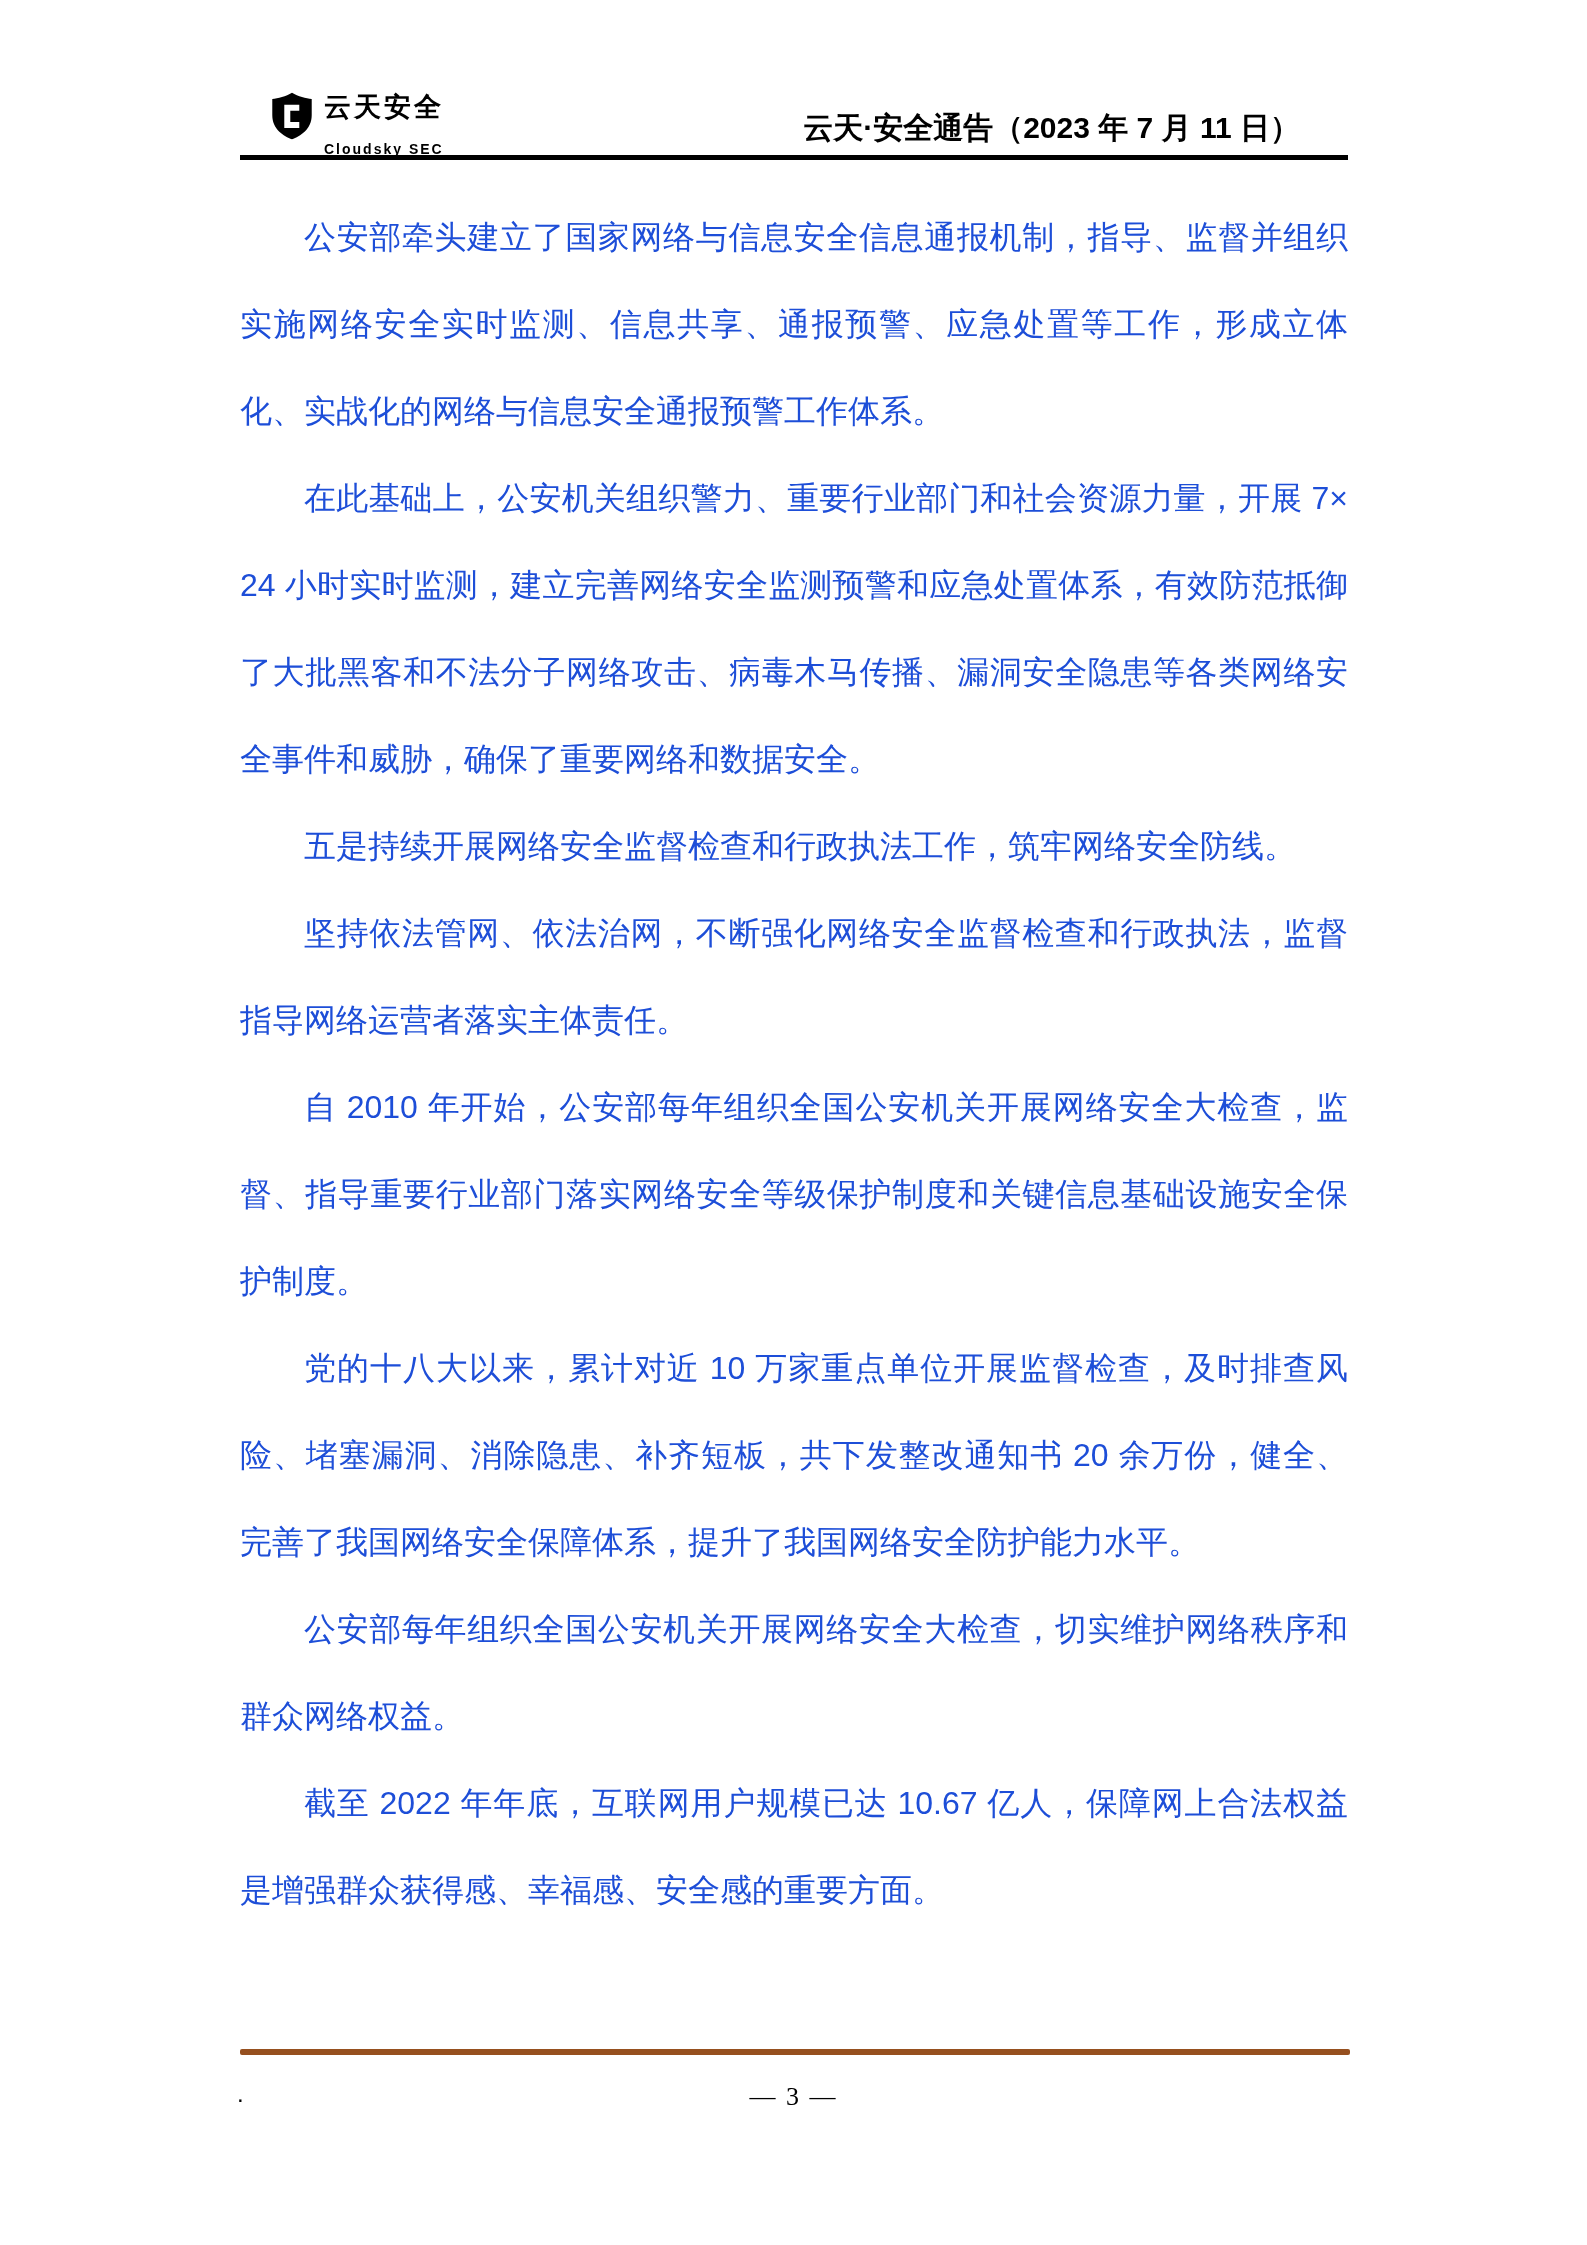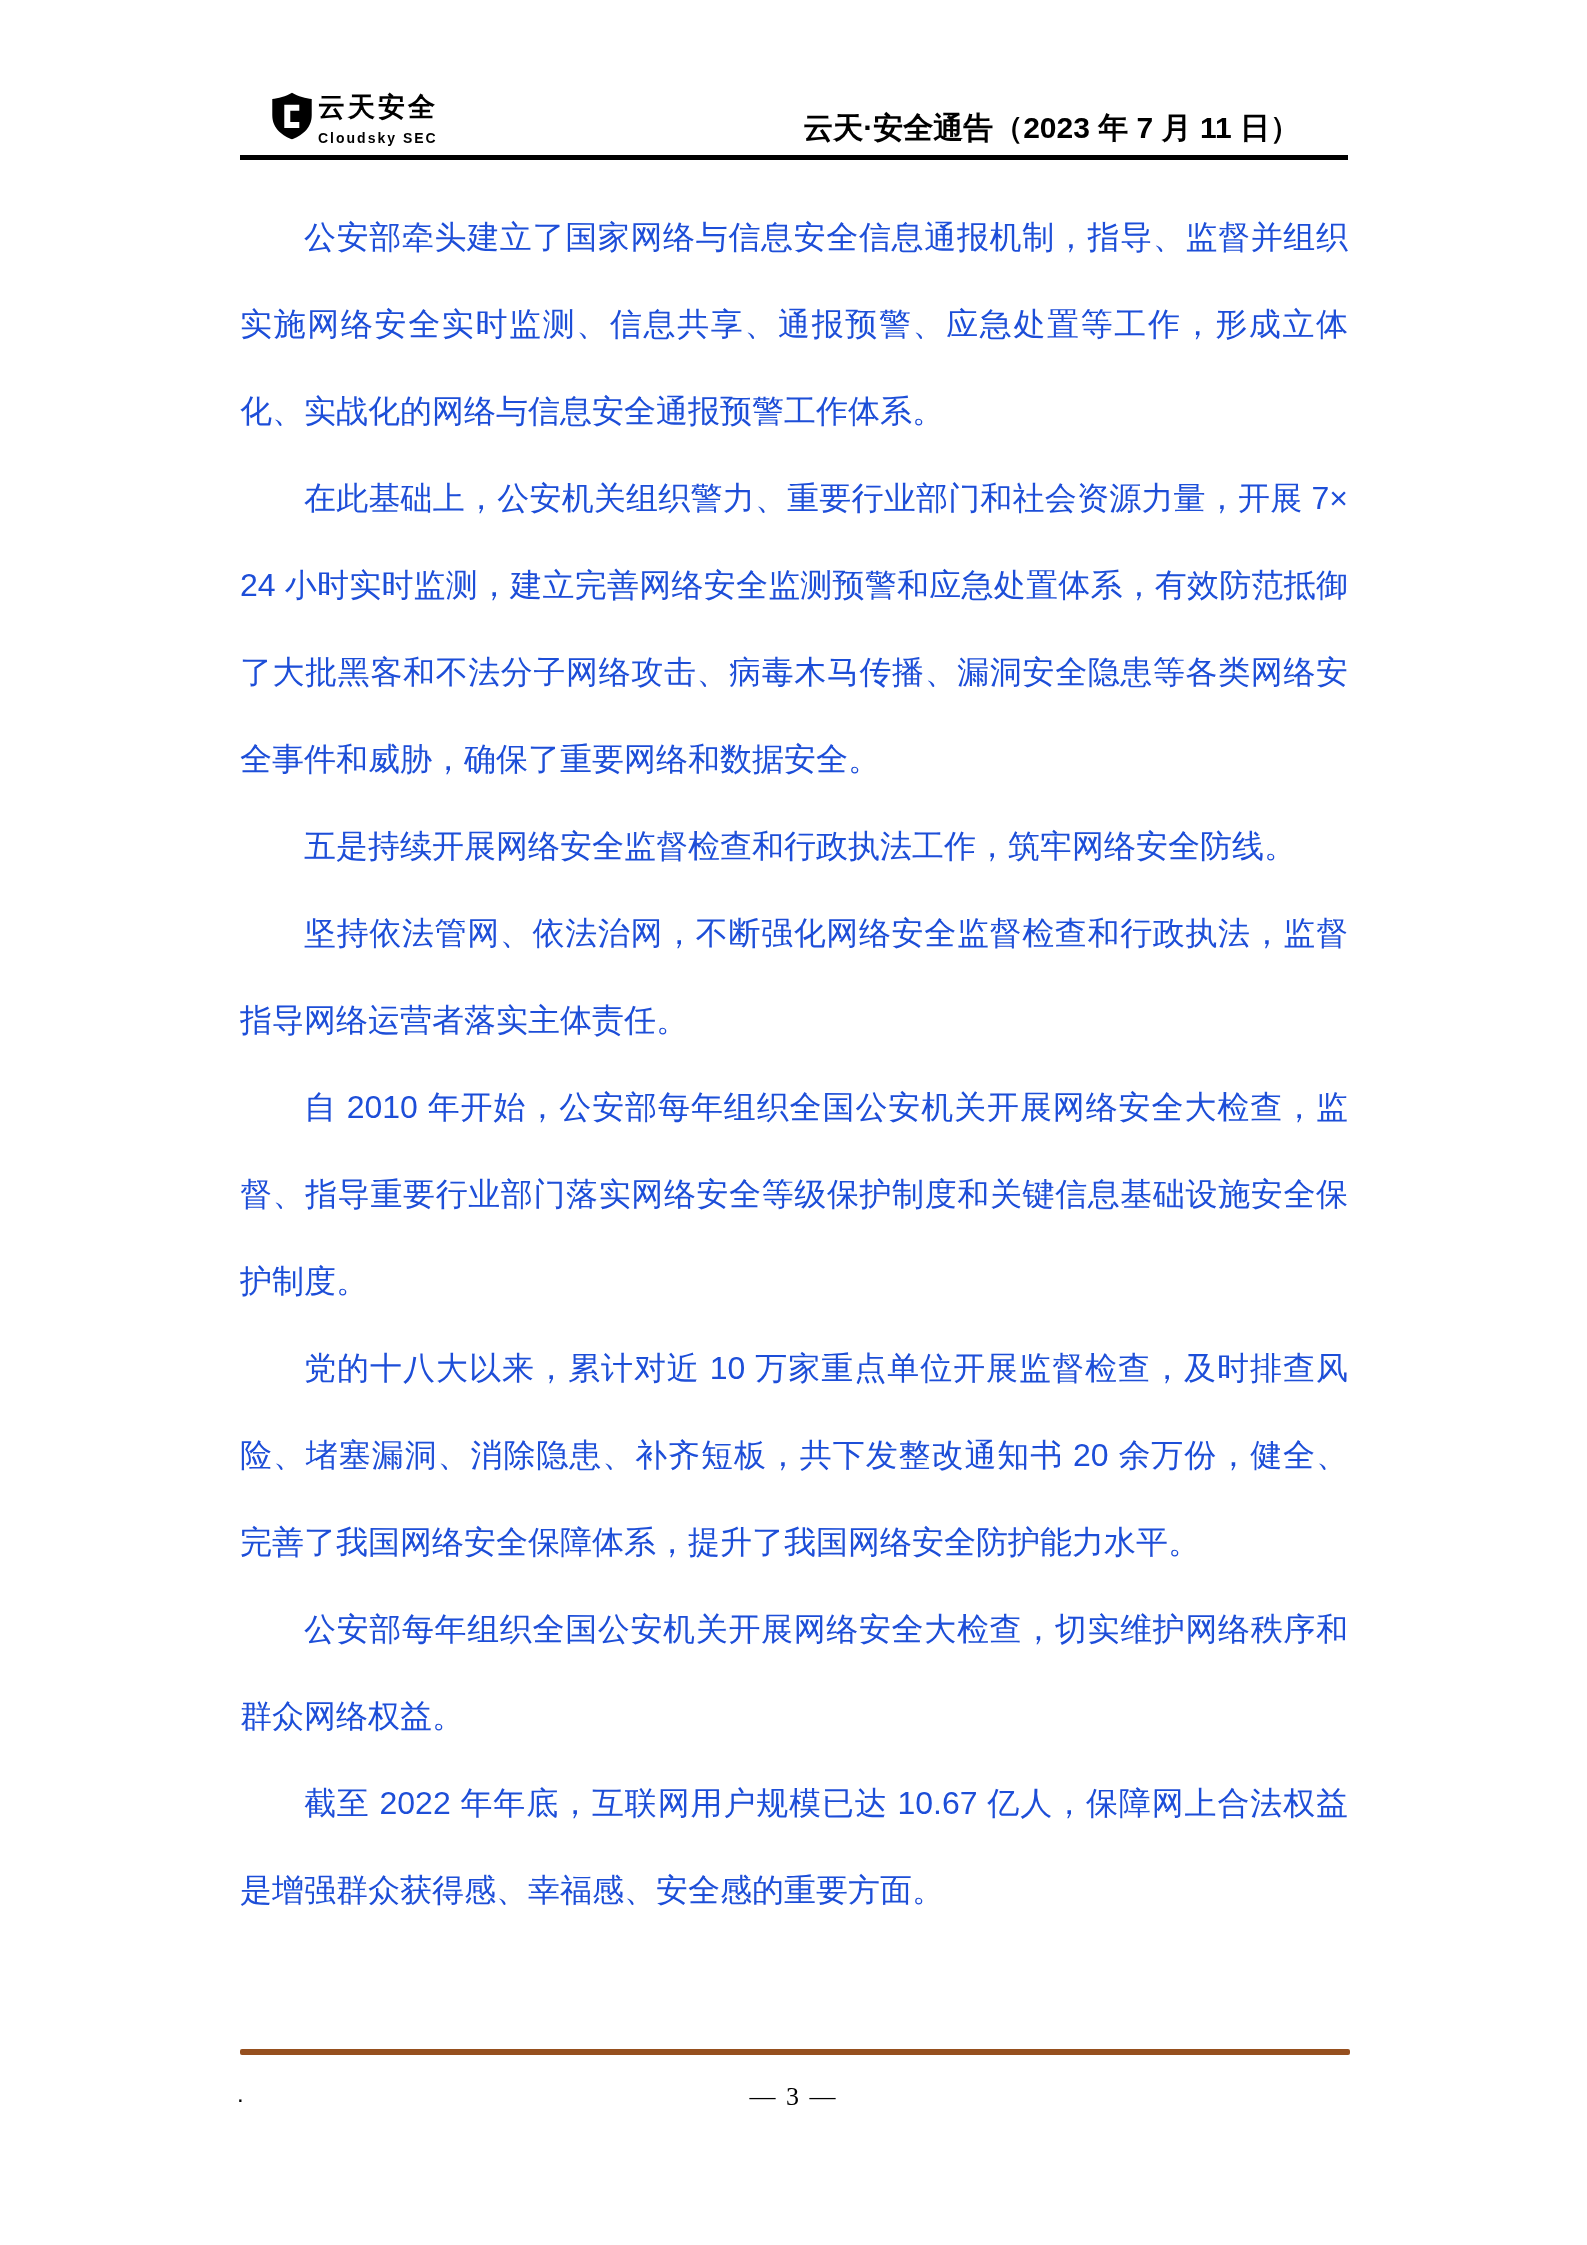--- a/index.html
+++ b/index.html
@@ -27,7 +27,7 @@
     top: 4px;
     display: flex;
     align-items: flex-start;
-    gap: 4px;
+    gap: 10px;
   }
   .logo-text { display: flex; flex-direction: column; }
   .brand-zh {

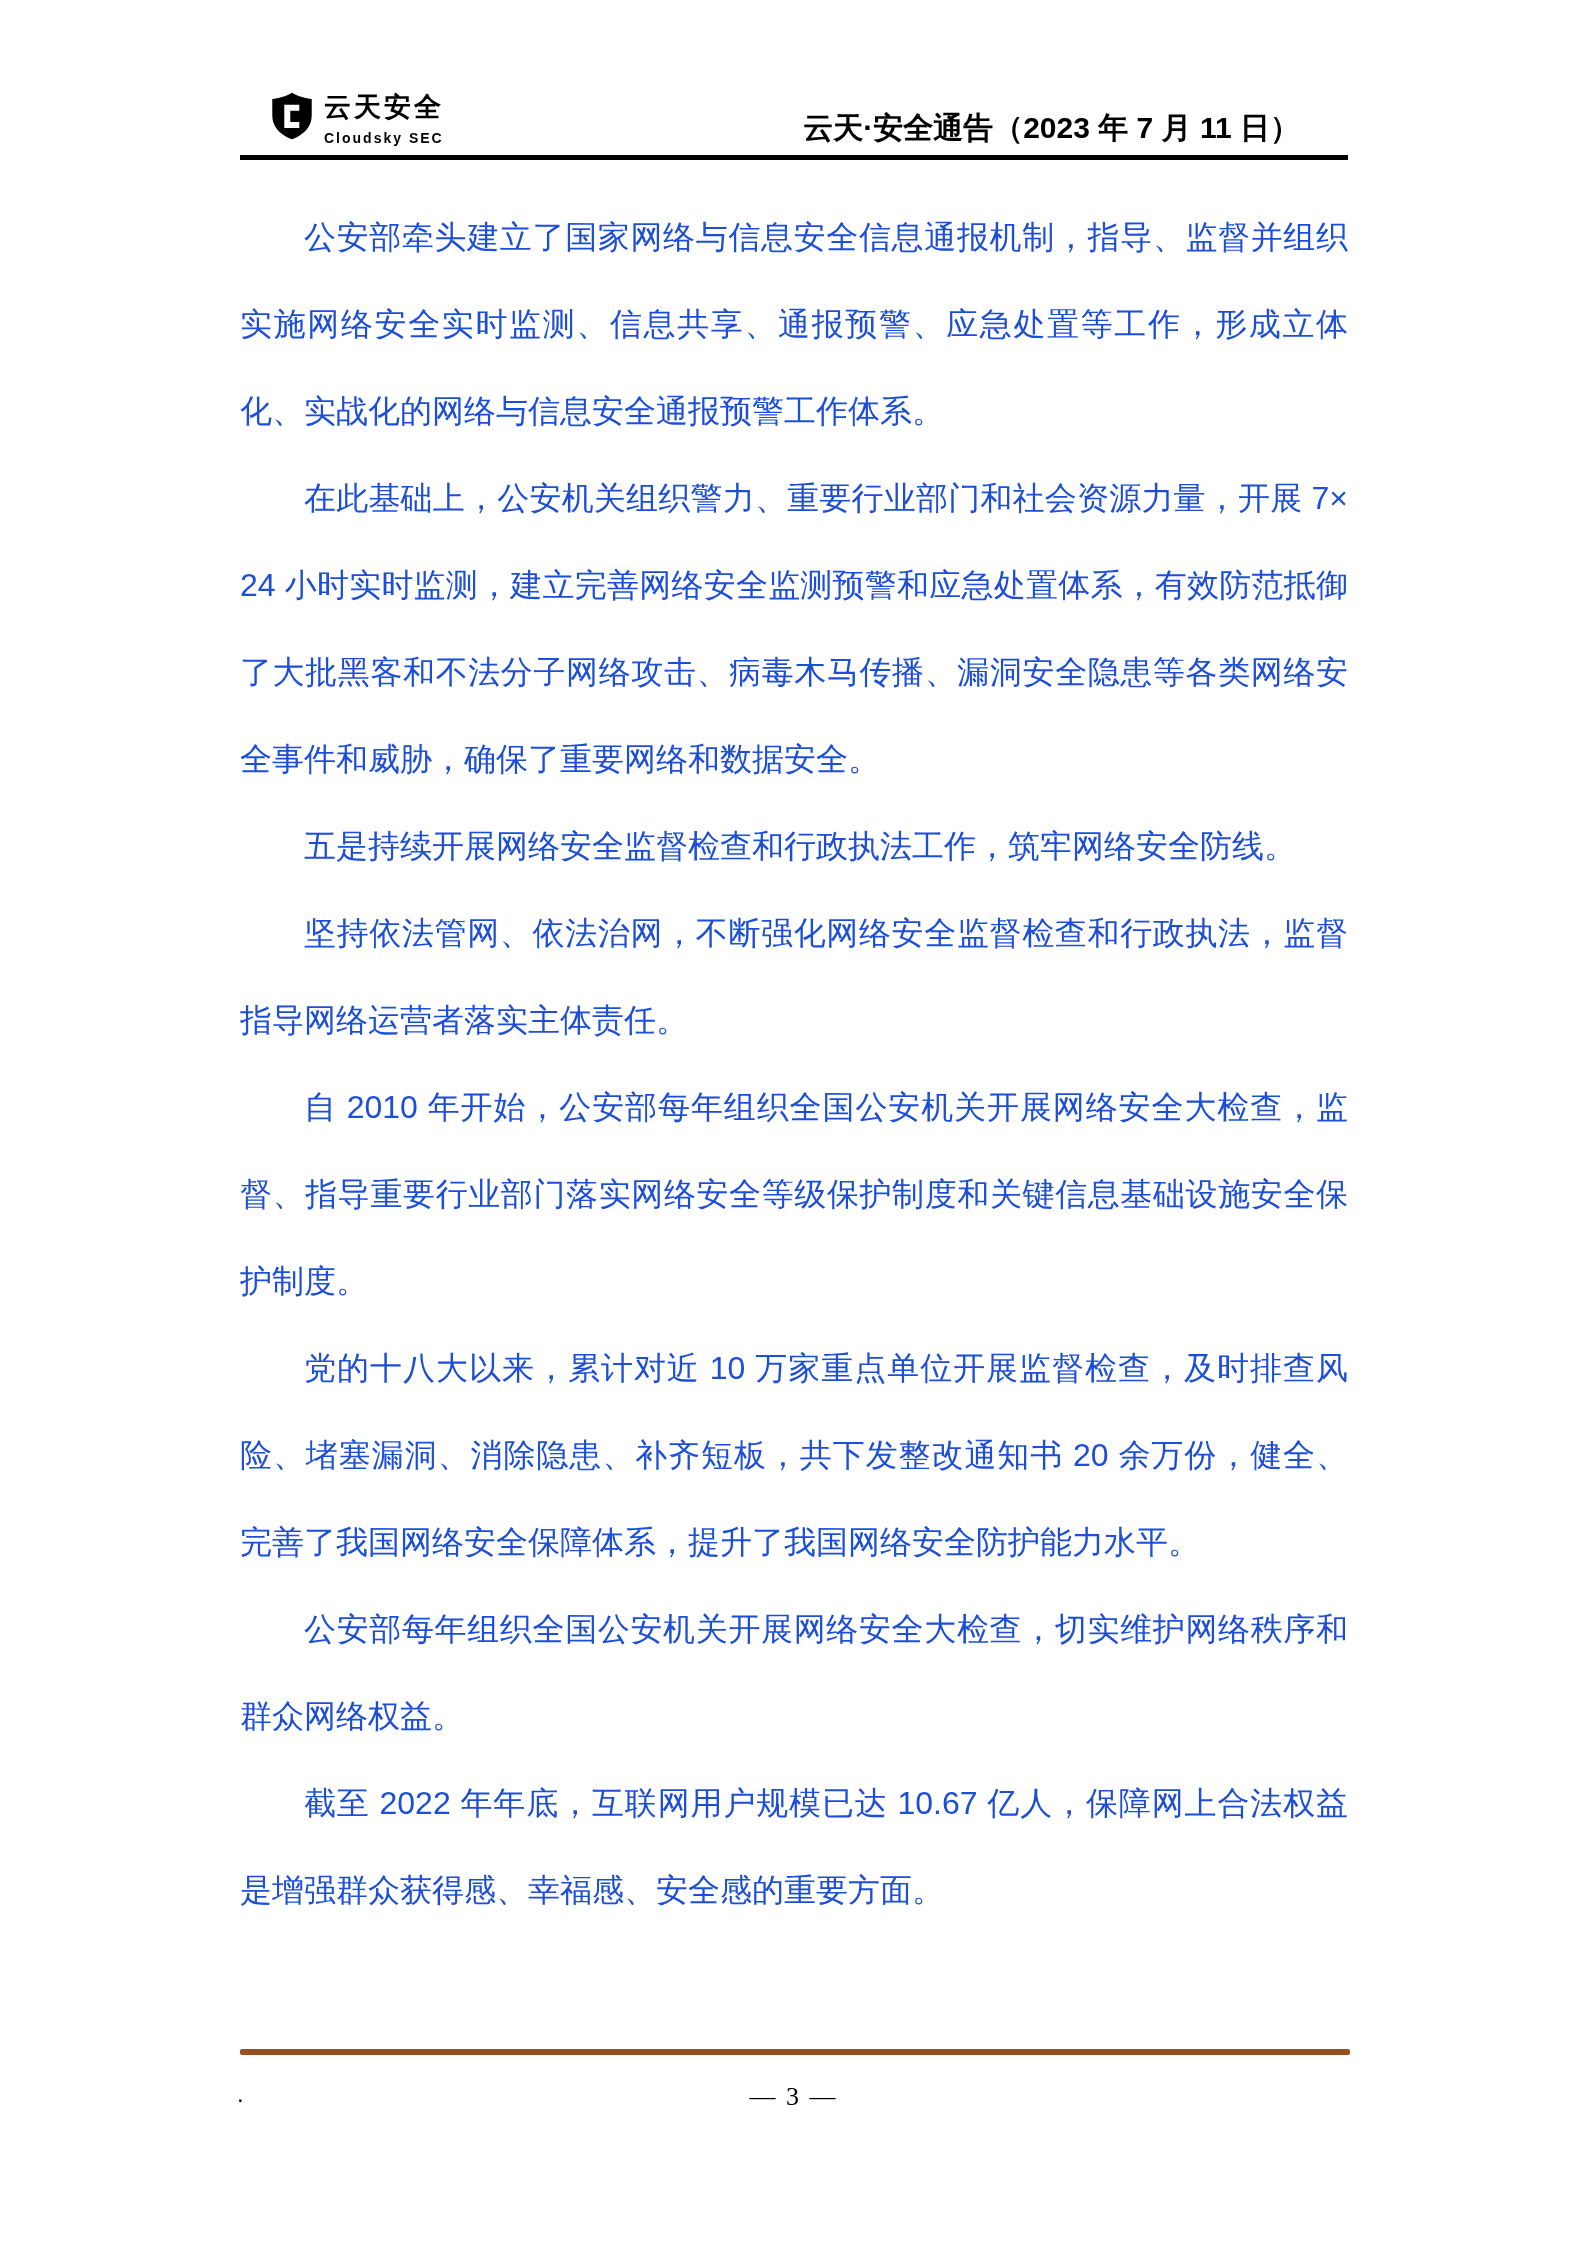--- a/index.html
+++ b/index.html
@@ -41,7 +41,7 @@
     font-weight: bold;
     letter-spacing: 2px;
     line-height: 17px;
-    margin-top: 8px;
+    margin-top: 19px;
   }
   .header-title {
     position: absolute;

